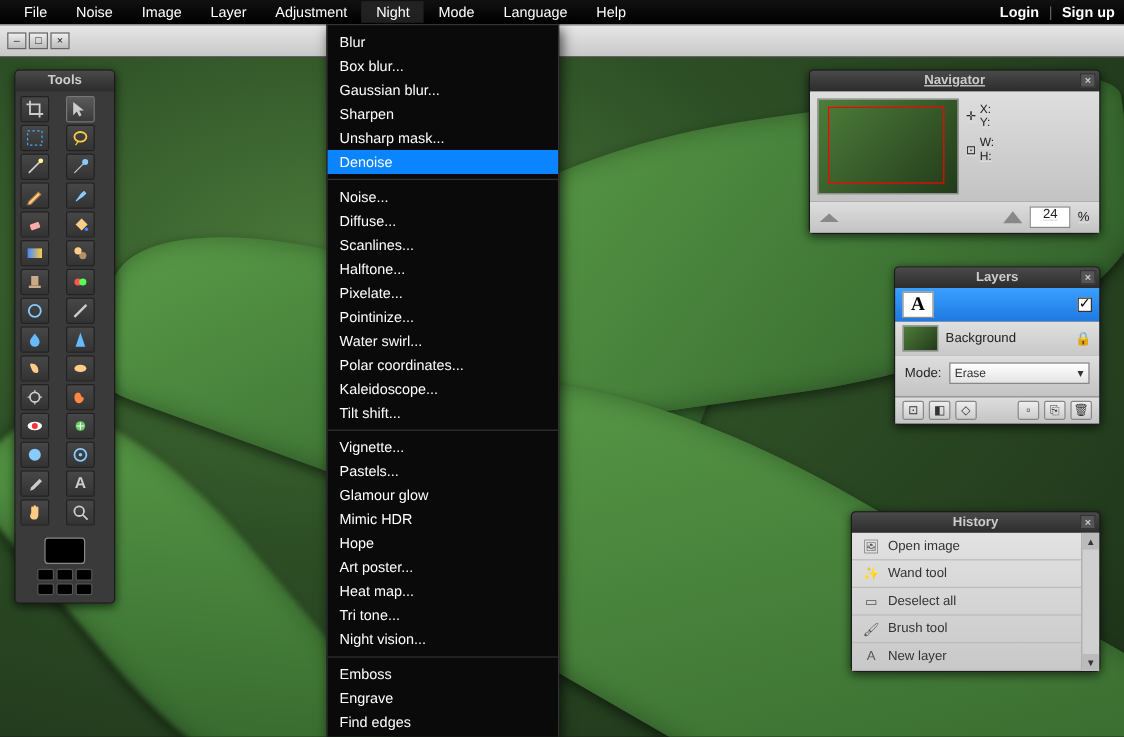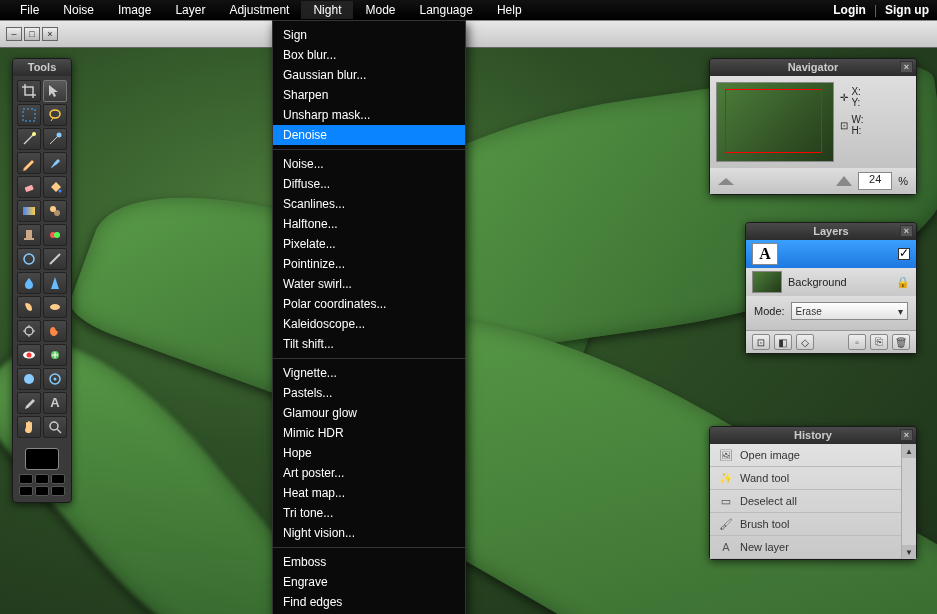--- a/index.html
+++ b/index.html
@@ -136,7 +136,7 @@
 </div>
 
 <div class="dropdown" id="dropdown">
-    <div class="dd-item">Sign</div>
+    <div class="dd-item">Blur</div>
     <div class="dd-item">Box blur...</div>
     <div class="dd-item">Gaussian blur...</div>
     <div class="dd-item">Sharpen</div>

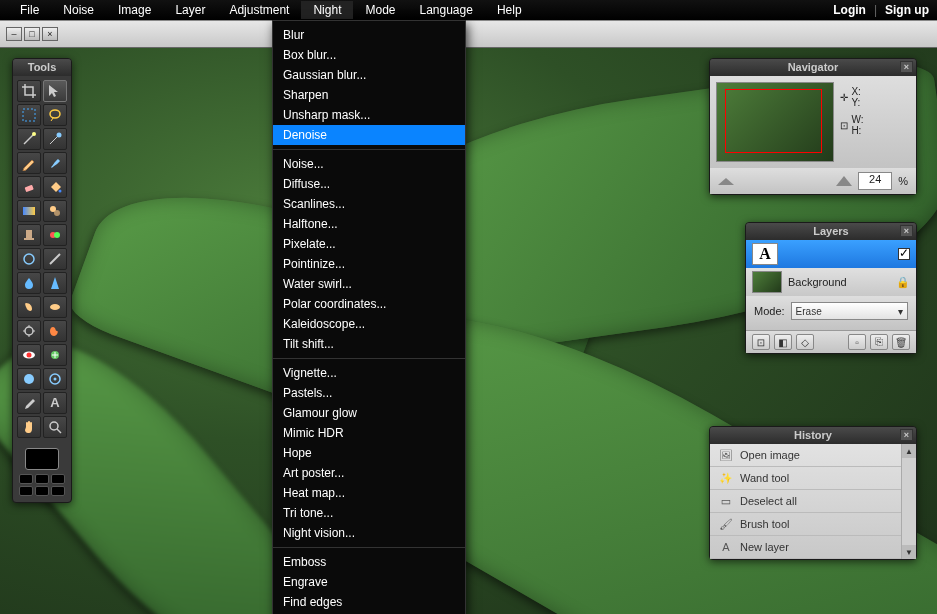--- a/index.html
+++ b/index.html
@@ -39,7 +39,7 @@
 .panel-close { position:absolute; right:3px; top:2px; width:13px; height:12px; background:#555; border:1px solid #333; font-size:9px; line-height:10px; color:#ccc; cursor:pointer; text-align:center;}
 
 
-.tools-panel { left:12px; top:58px; width:60px; }
+.tools-panel { left:12px; top:58px; width:84px; }
 .tools-grid { display:grid; grid-template-columns:1fr 1fr; gap:2px; padding:4px 4px 6px 4px; background:#3a3a3a;}
 .tool { width:24px; height:22px; background:linear-gradient(#474747,#333); border:1px solid #222; border-radius:2px; display:flex; align-items:center; justify-content:center; cursor:pointer;}
 .tool.sel { background:linear-gradient(#5a5a5a,#3a3a3a); border:1px solid #777;}

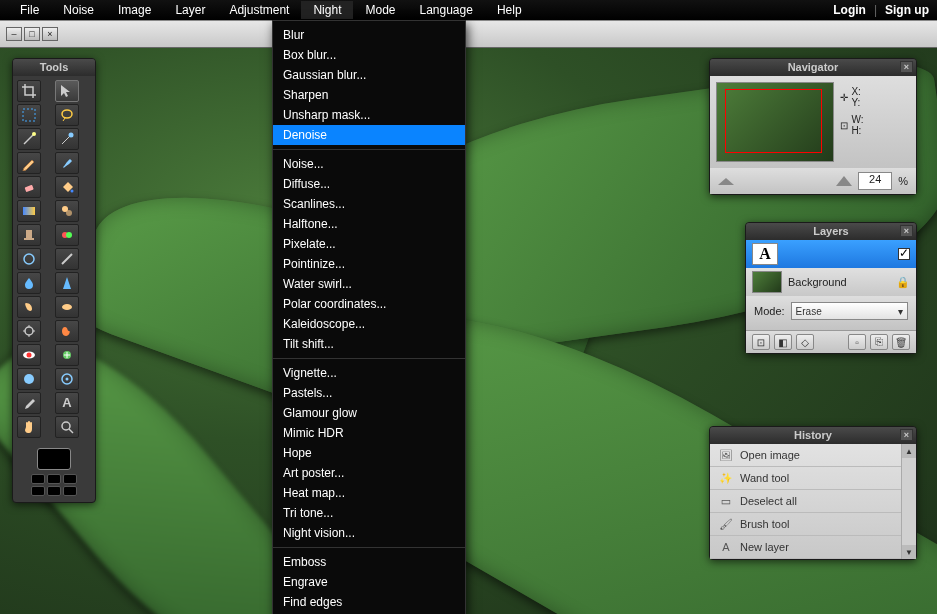--- a/index.html
+++ b/index.html
@@ -55,7 +55,7 @@
 .dd-sep { height:1px; background:#333; margin:4px 0;}
 
 
-.nav-panel { right:20px; top:58px; width:208px; }
+.nav-panel { right:20px; top:58px; width:243px;text-decoration:underline; }
 .nav-body { padding:6px; background:linear-gradient(#dedede,#c3c3c3); display:flex; gap:6px;}
 .nav-thumb { width:118px; height:80px; background:linear-gradient(135deg,#4e7e3a,#223a1a); border:1px solid #888; position:relative;}
 .nav-rect { position:absolute; left:8px; top:6px; width:97px; height:64px; border:1px solid #f00;}

